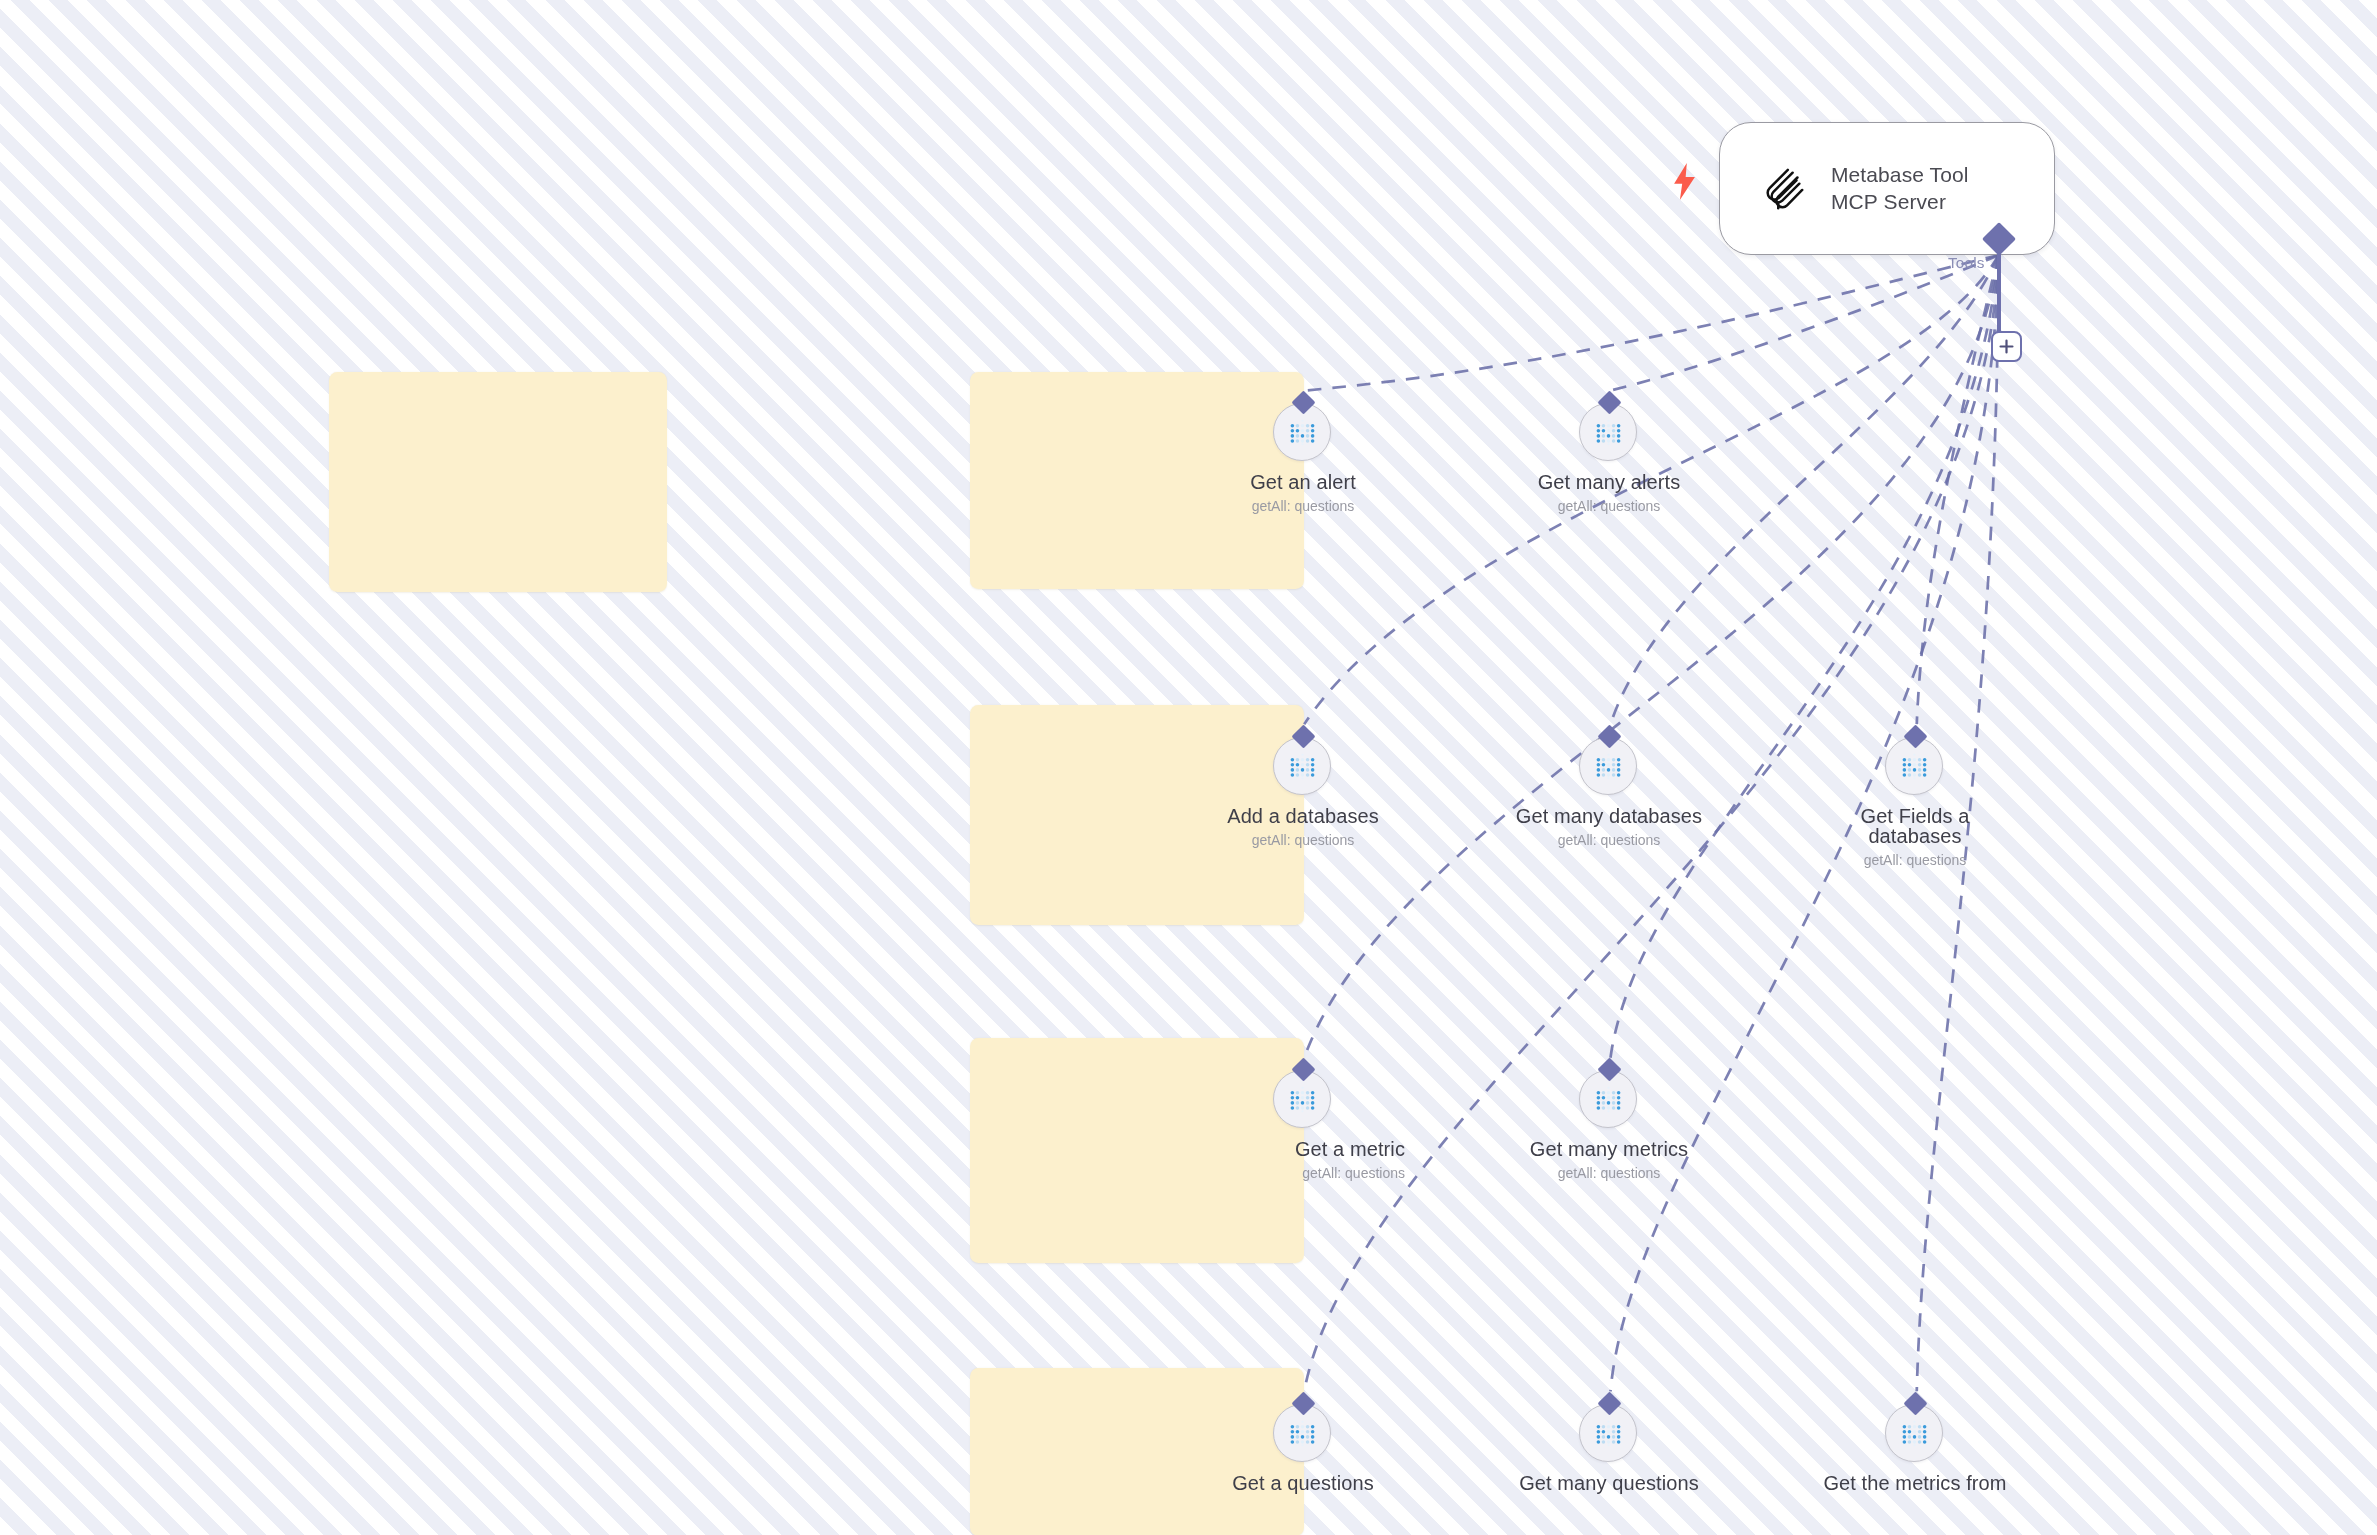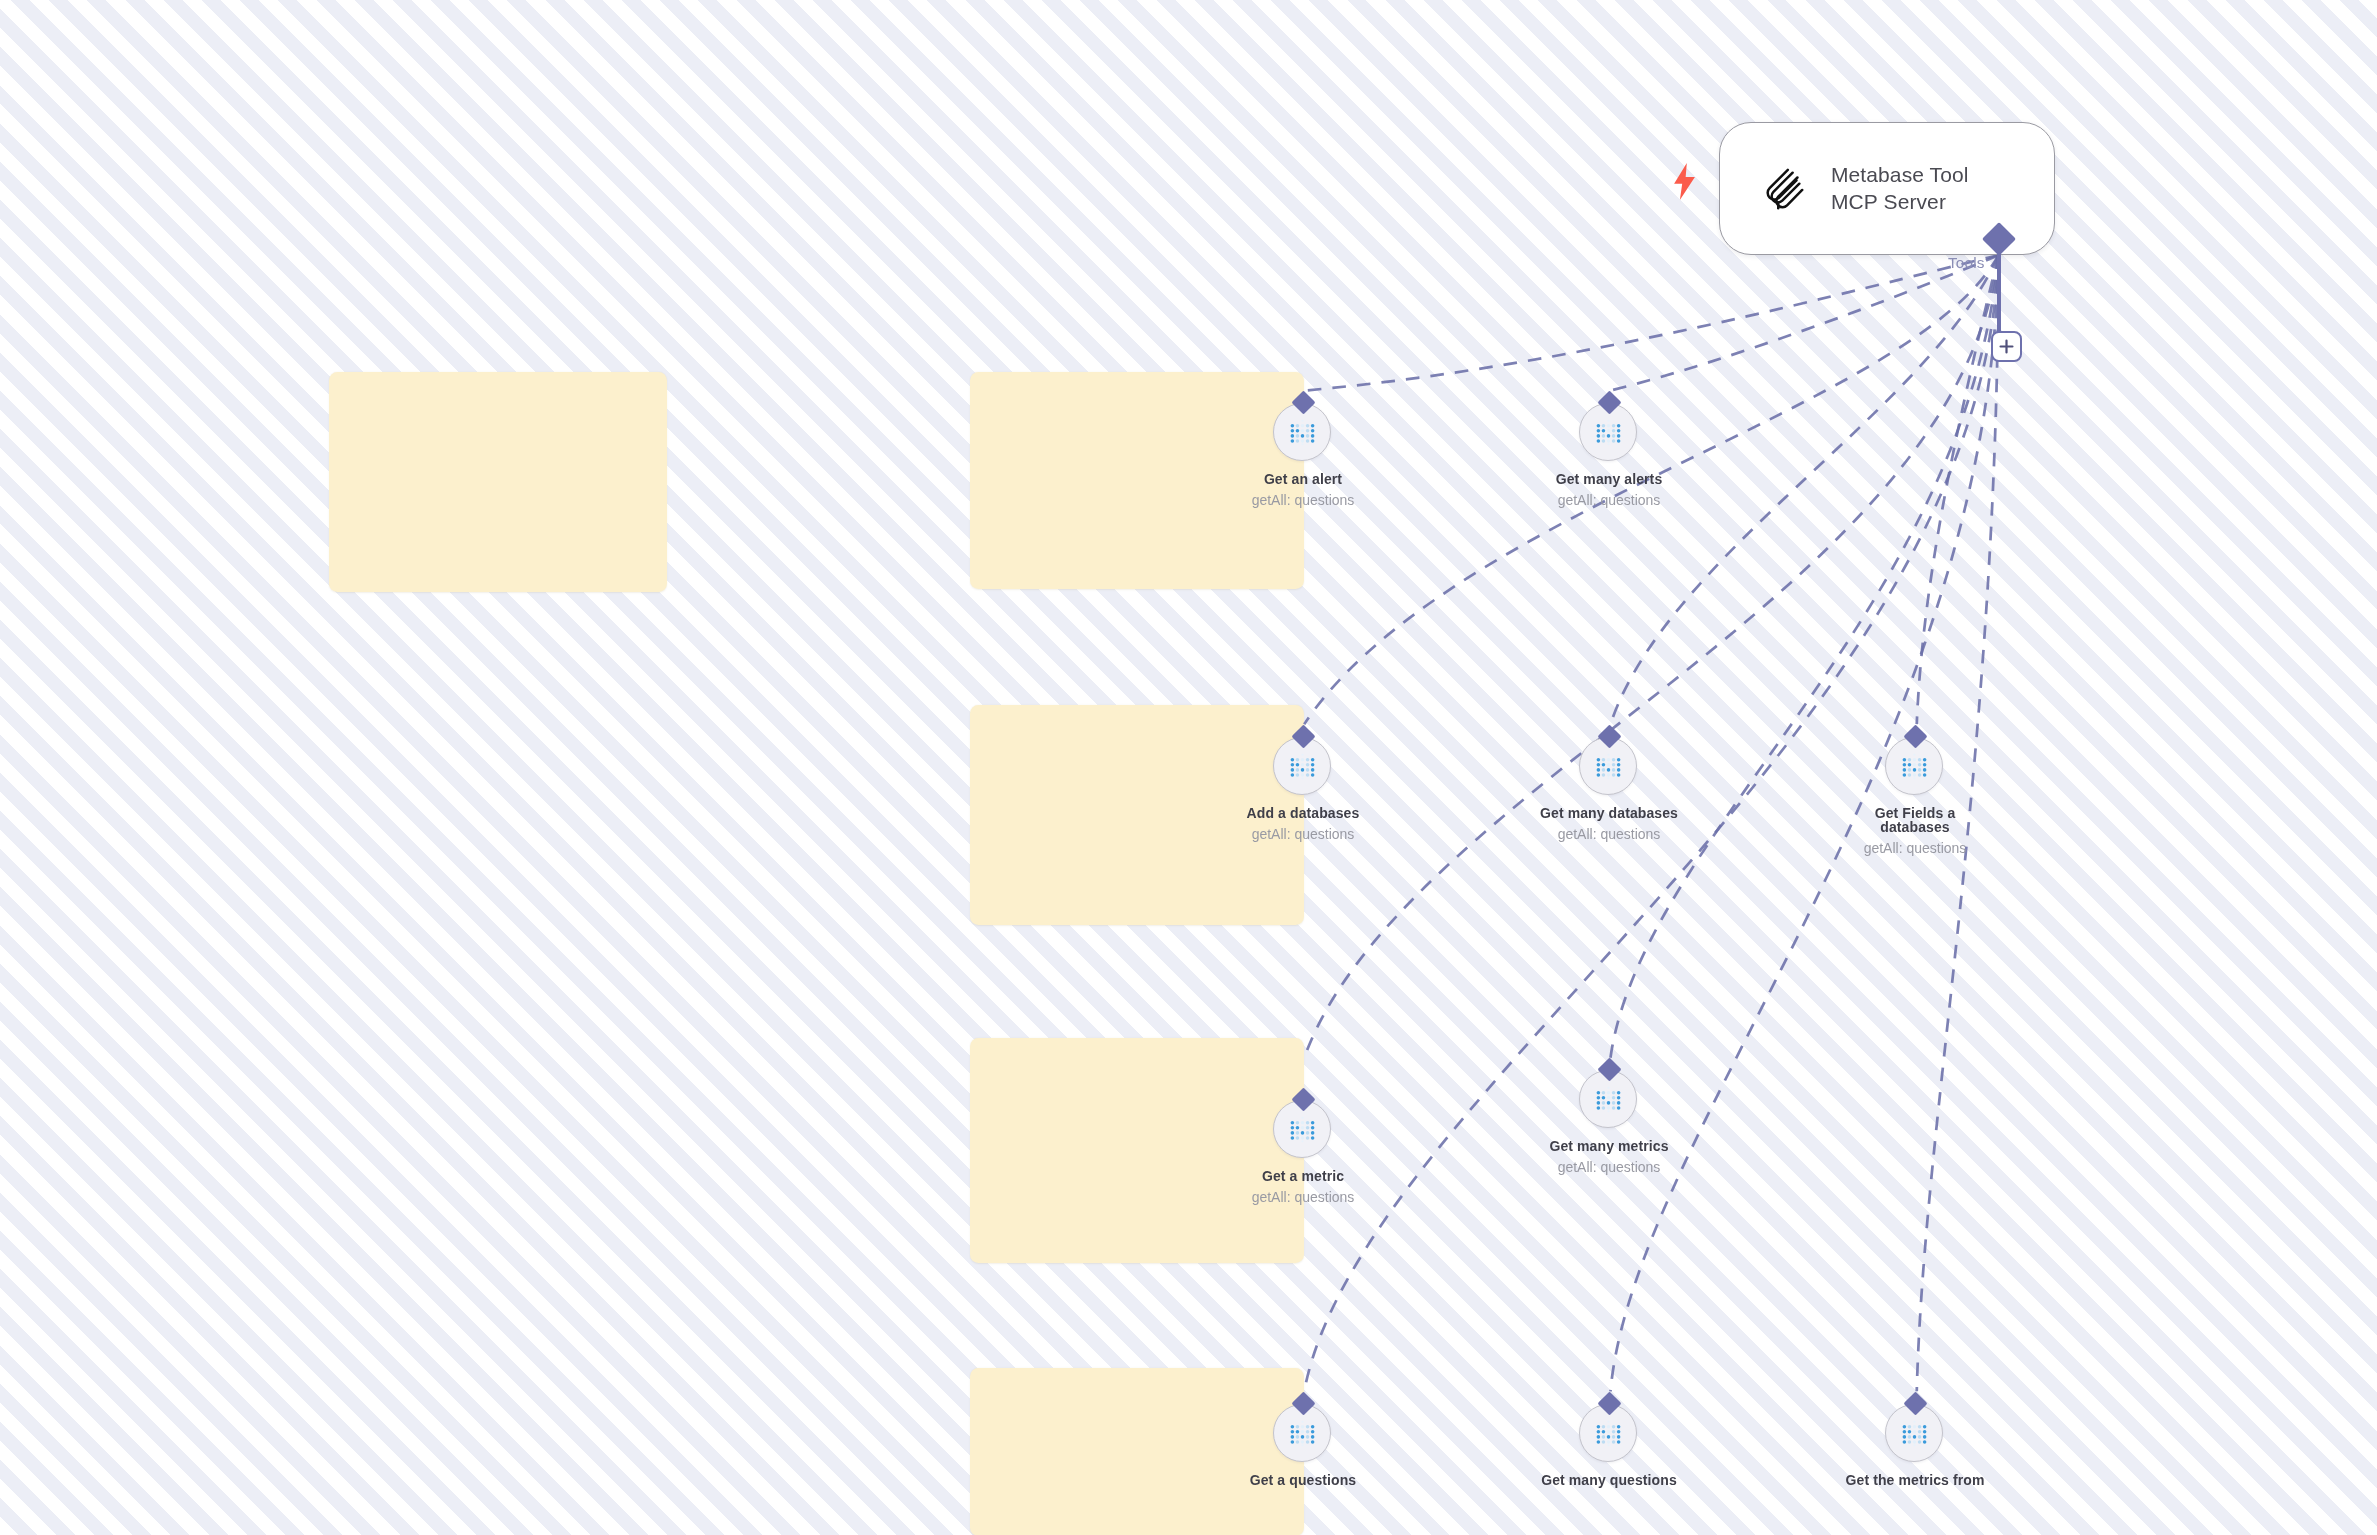--- a/index.html
+++ b/index.html
@@ -102,8 +102,8 @@
   }
   .tool-label {
     margin-top: 9.4px;
-    font-size: 14px;
-    font-weight: bold;
+    font-size: 20px;
+    font-weight: normal;
     color: #3f3f49;
     line-height: 1.0;
     letter-spacing: 0.1px;

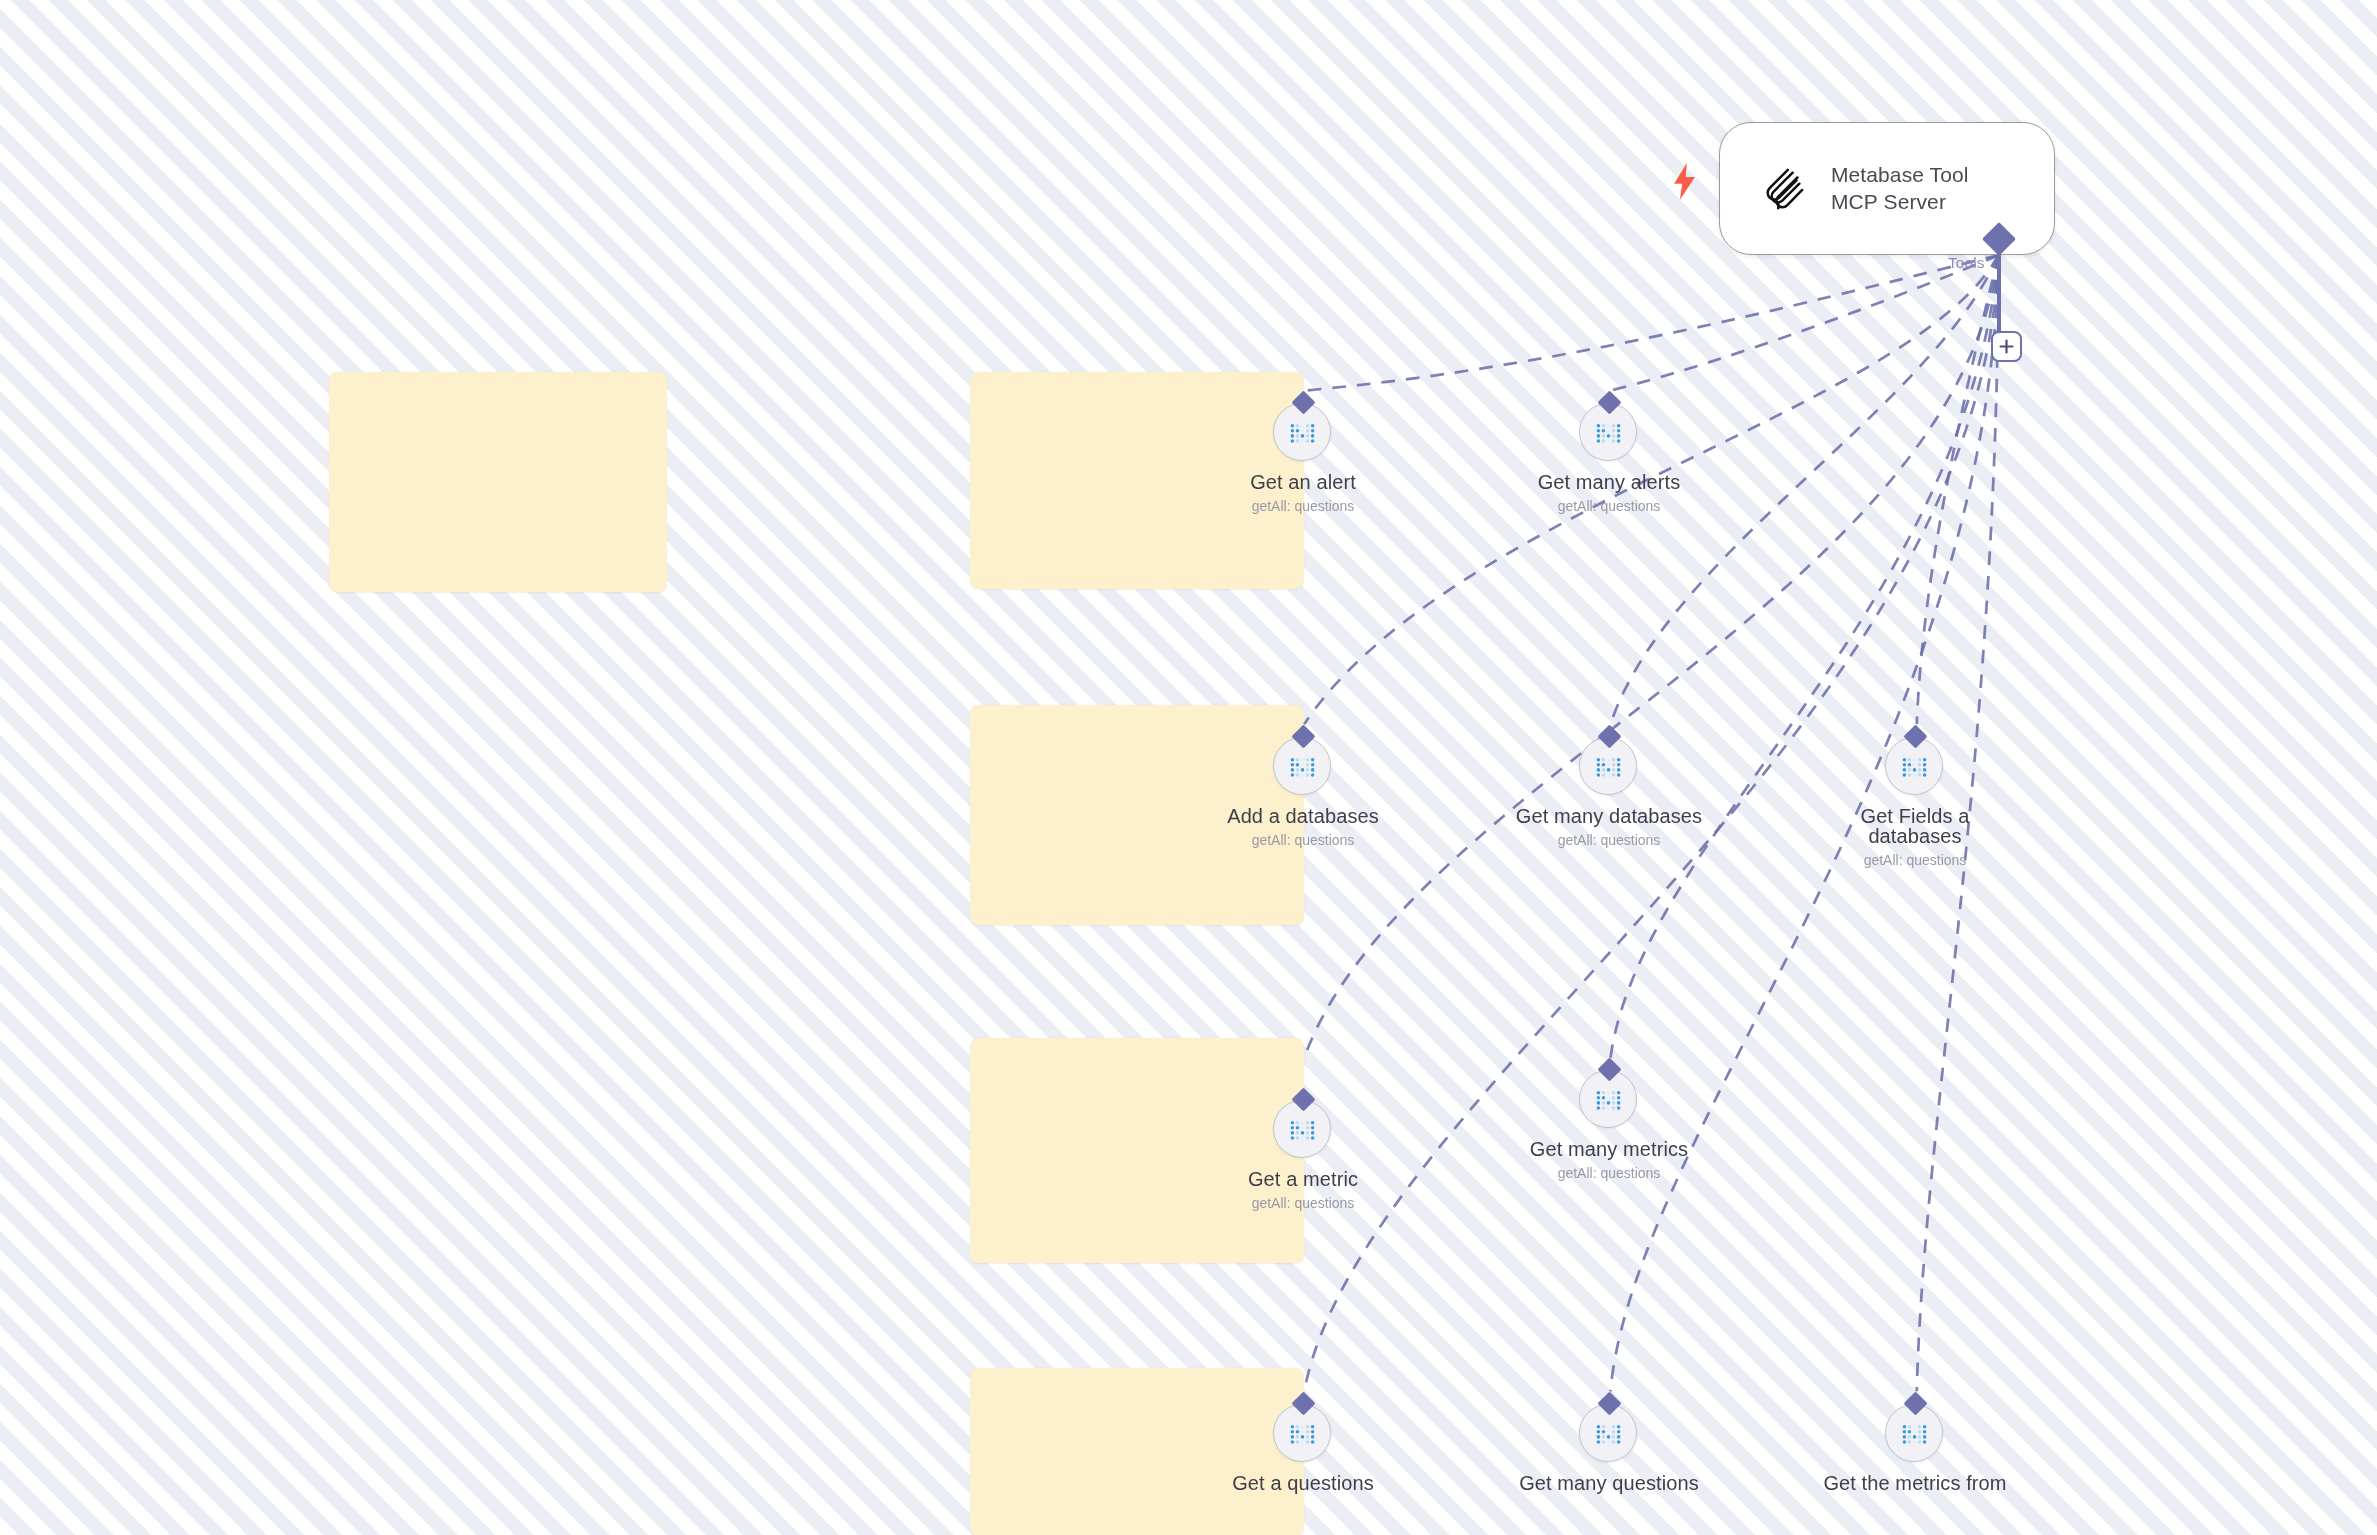--- a/index.html
+++ b/index.html
@@ -447,7 +447,7 @@
     <div class="tool-sublabel">getAll: questions</div>
   </div>
 
-  <div class="tool-node" style="left:1303px; top:1100px;">
+  <div class="tool-node" style="left:1303px; top:1070px;text-align:right;">
     <div class="tool-circle-wrap">
       <div class="diamond-top"></div>
       <div class="tool-circle">

